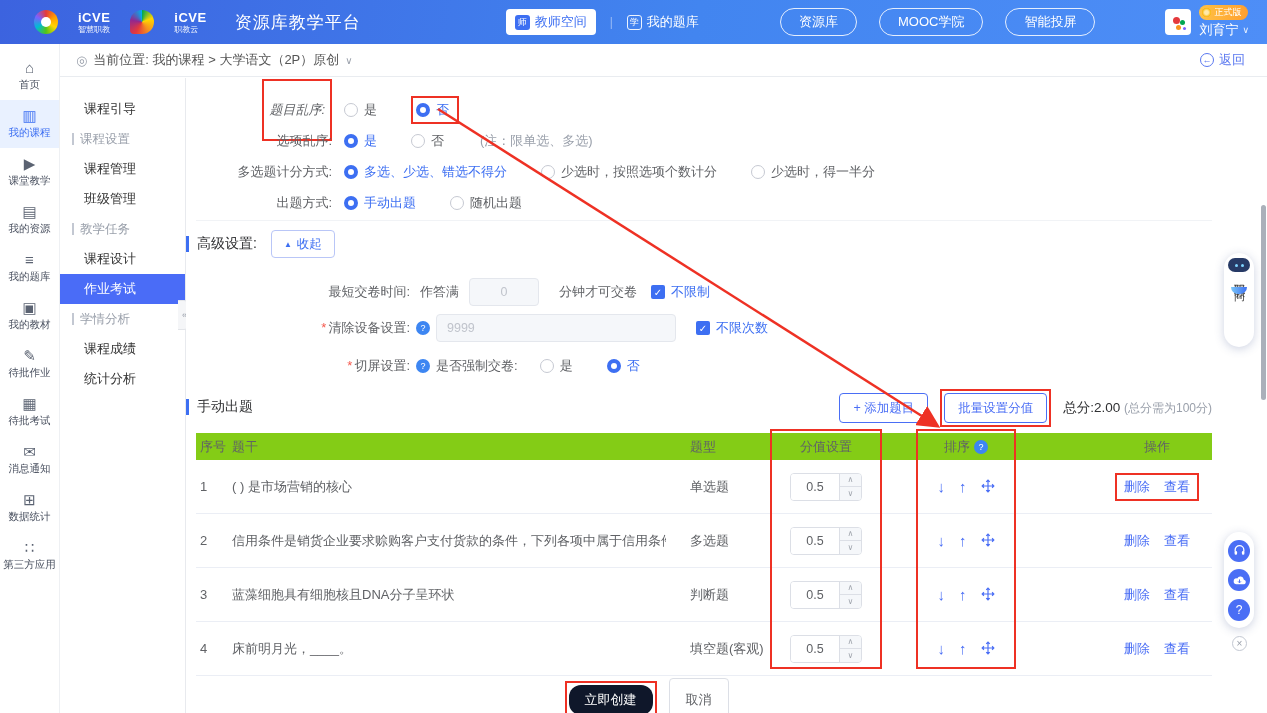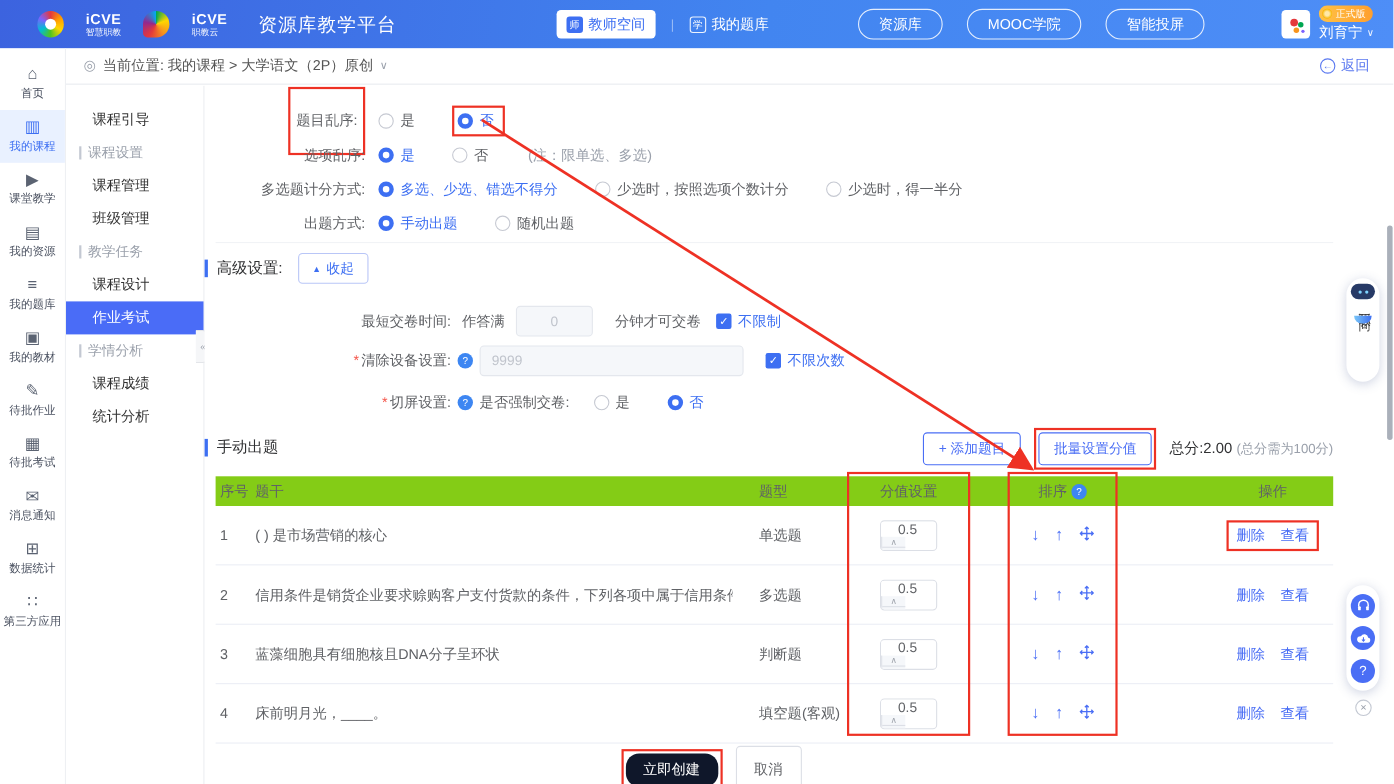--- a/index.html
+++ b/index.html
@@ -151,7 +151,7 @@
 
   
   .rwrap { border:2px solid #ee3124; display:inline-flex; align-items:center; }
-  .rwrap-label { padding:20px 5px; }
+  .rwrap-label { padding:20px 5px;font-style:italic; }
   .rwrap-opt { padding:3px 8px 3px 3px; }
   .rwrap-btn { padding:2px; }
   .rwrap-ops { padding:3px 7px; }

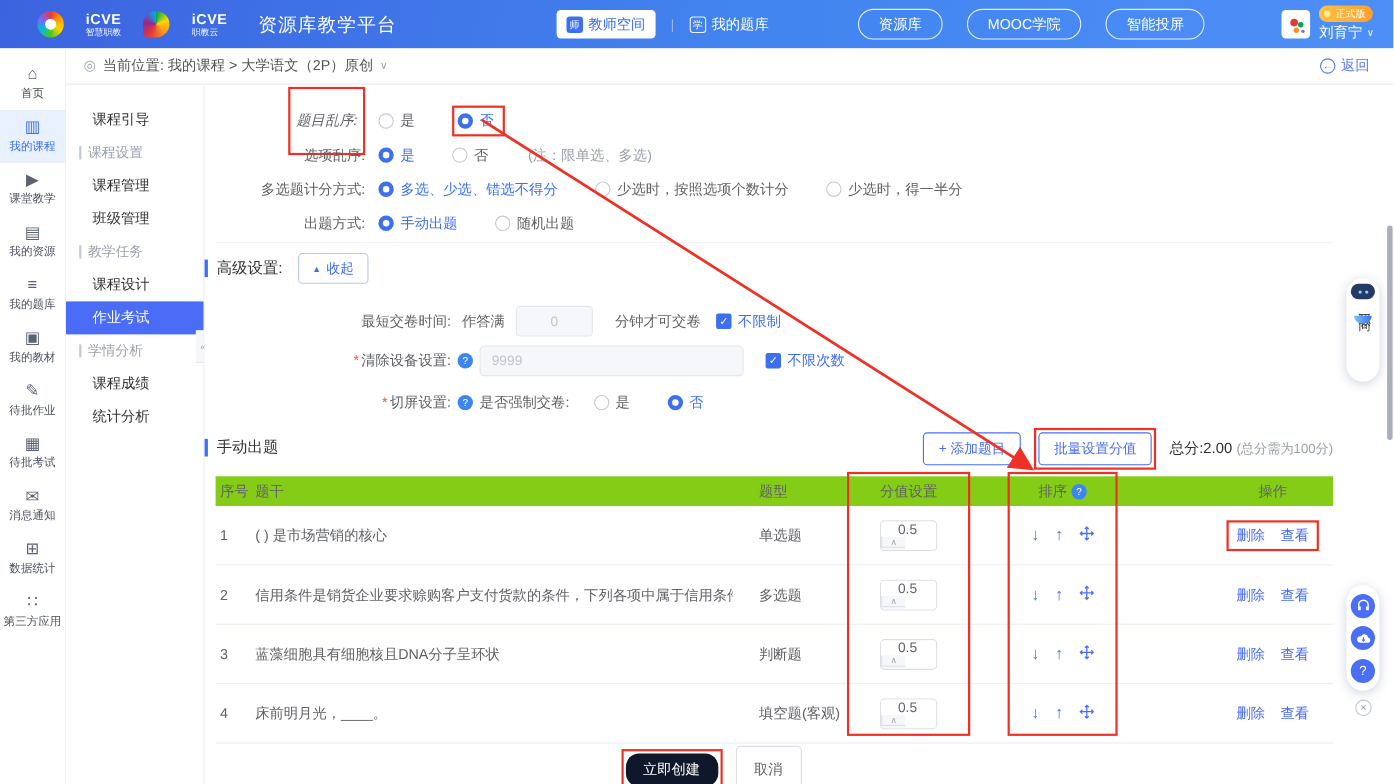--- a/index.html
+++ b/index.html
@@ -130,8 +130,8 @@
   .c-op { width:166px; flex:none; display:flex; justify-content:center; padding-left:56px; }
   .t-head .c-score, .t-head .c-sort { color:#606266; }
   .sort-head { display:flex; align-items:center; gap:4px; }
-  .spin { display:inline-flex; width:52px; height:28px; border:1px solid #dcdfe6; border-radius:4px;
-    background:#fff; overflow:hidden;flex-direction:column; }
+  .spin { display:inline-flex; width:72px; height:28px; border:1px solid #dcdfe6; border-radius:4px;
+    background:#fff; overflow:hidden; }
   .spin input { width:48px; border:none; outline:none; text-align:center; font-size:12.5px;
     color:#606266; background:#fff; font-family:inherit; }
   .spin .arrows { width:22px; border-left:1px solid #dcdfe6; display:flex; flex-direction:column;

